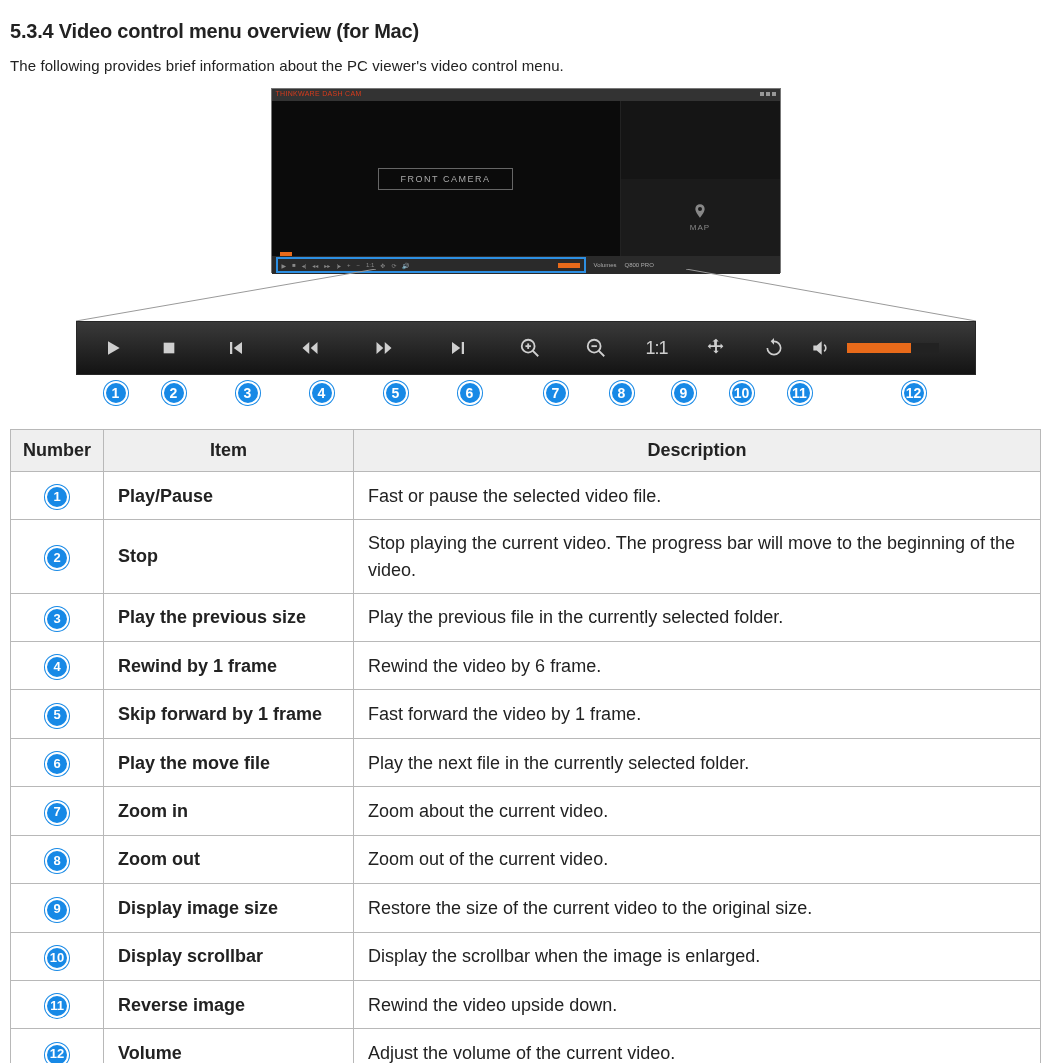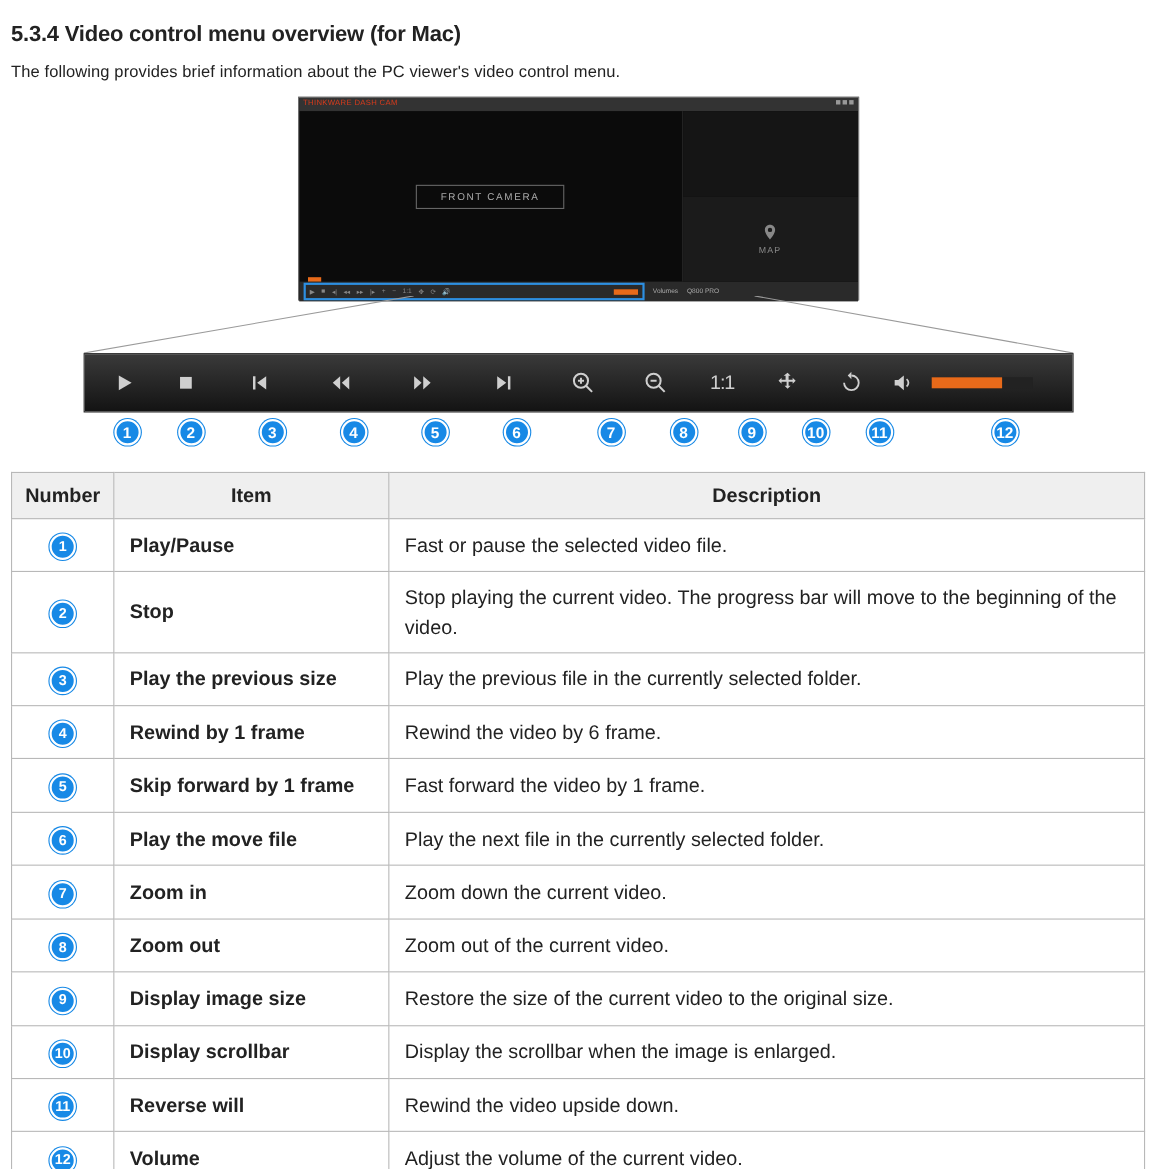--- a/index.html
+++ b/index.html
@@ -393,7 +393,7 @@
       <tr>
         <td class="num"><span class="badge-sm">7</span></td>
         <td class="item">Zoom in</td>
-        <td>Zoom down the current video.</td>
+        <td>Zoom about the current video.</td>
       </tr>
       <tr>
         <td class="num"><span class="badge-sm">8</span></td>

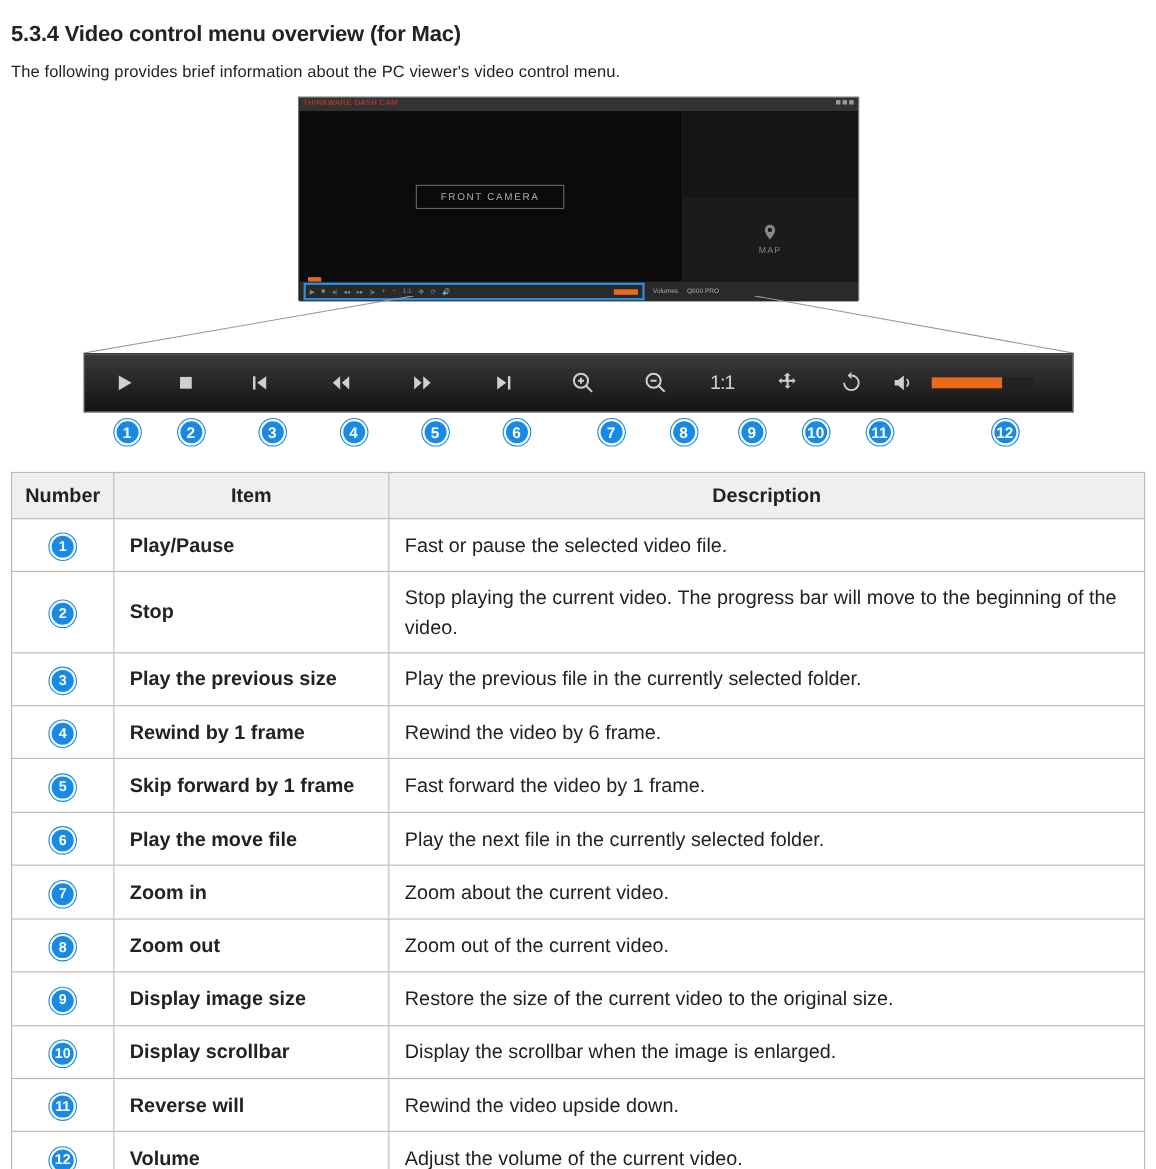--- a/index.html
+++ b/index.html
@@ -412,7 +412,7 @@
       </tr>
       <tr>
         <td class="num"><span class="badge-sm">11</span></td>
-        <td class="item">Reverse will</td>
+        <td class="item">Reverse image</td>
         <td>Rewind the video upside down.</td>
       </tr>
       <tr>

